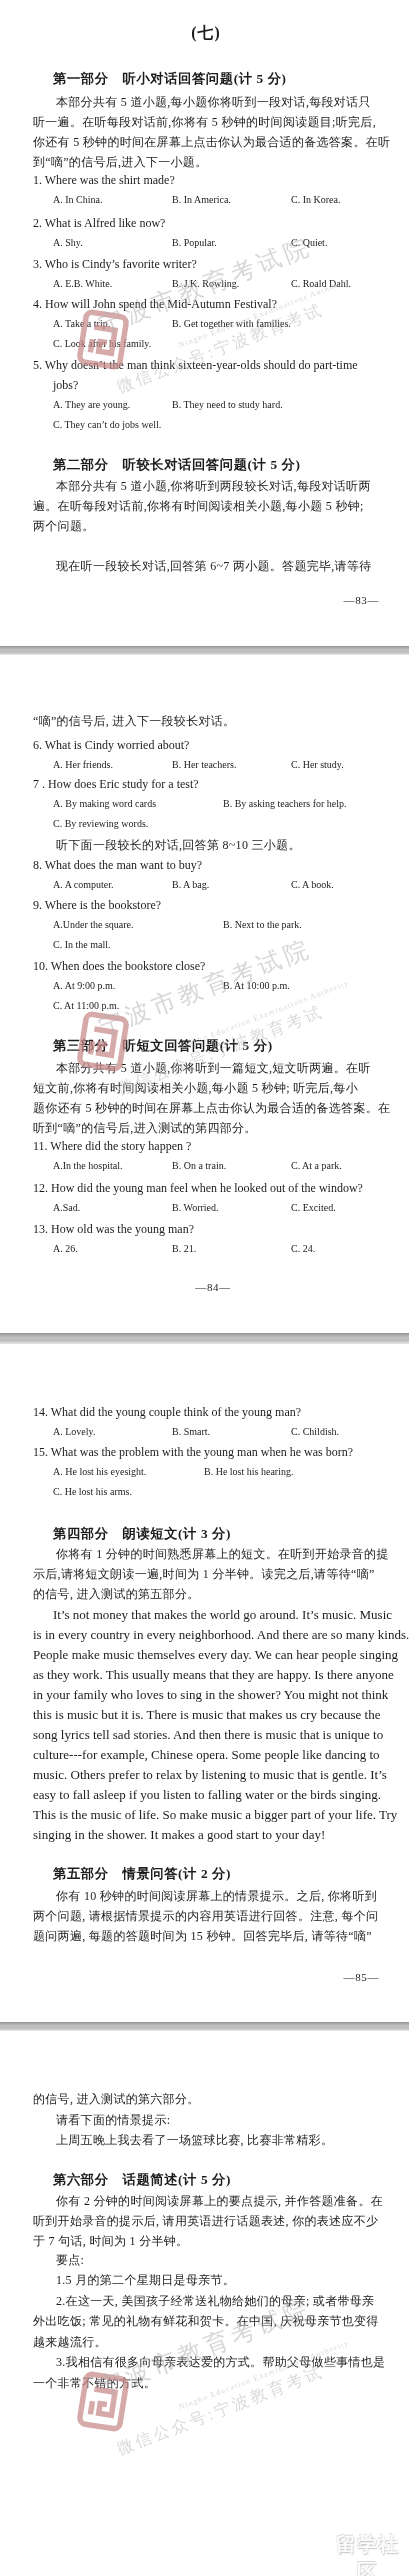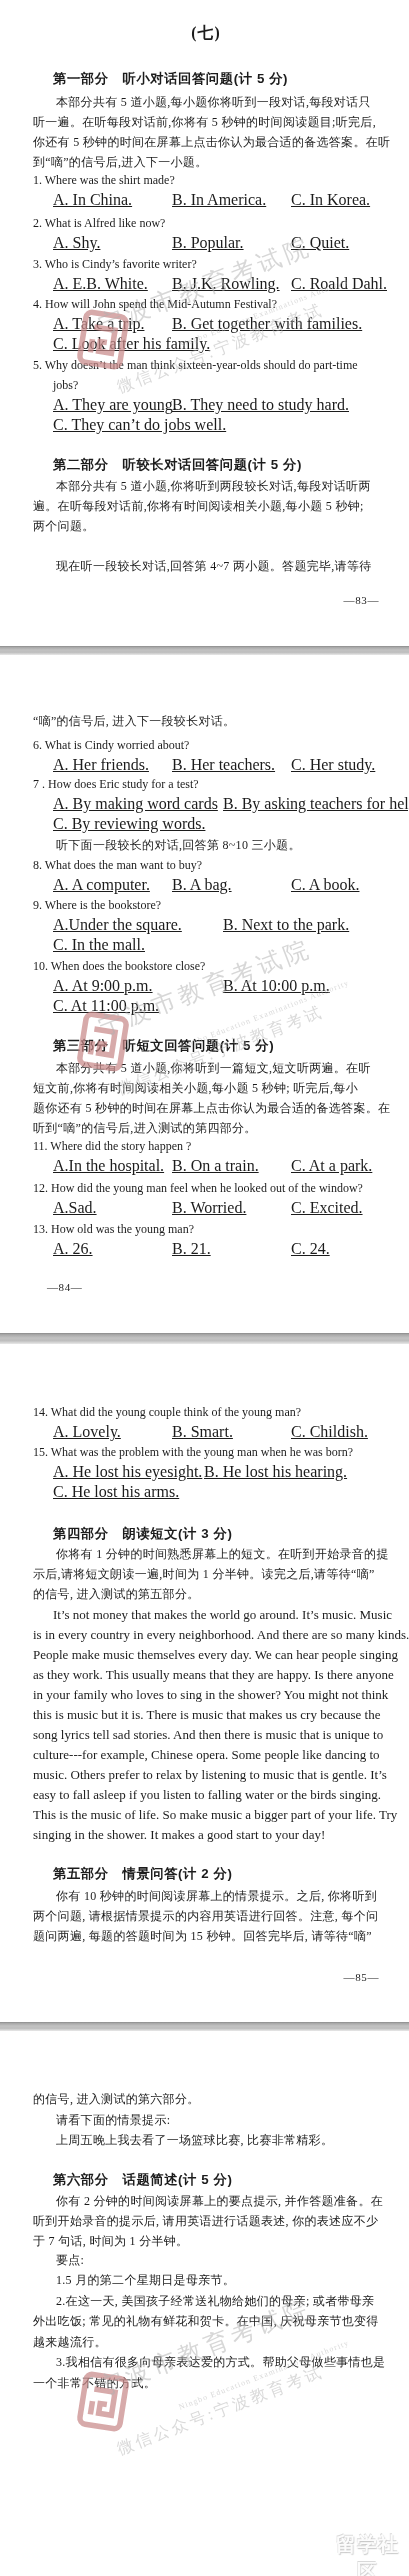--- a/index.html
+++ b/index.html
@@ -8,7 +8,7 @@
   .blk{position:absolute;left:33px;right:30px;line-height:20px;}
   .lh34{line-height:20.6px;}
   .title{text-align:center;font-size:15.7px;font-weight:bold;letter-spacing:1.2px;}
-  .h{font-size:13.3px;font-weight:bold;left:53px;font-family:Liberation Sans, sans-serif;letter-spacing:0.6px;}
+  .h{font-size:13.3px;font-weight:bold;left:53px;font-family:Liberation Serif, serif;letter-spacing:0.6px;}
   .ln{font-size:12px;white-space:nowrap;letter-spacing:0.3px;}
   .ind{padding-left:23px;}
   .ind33{padding-left:20px;}

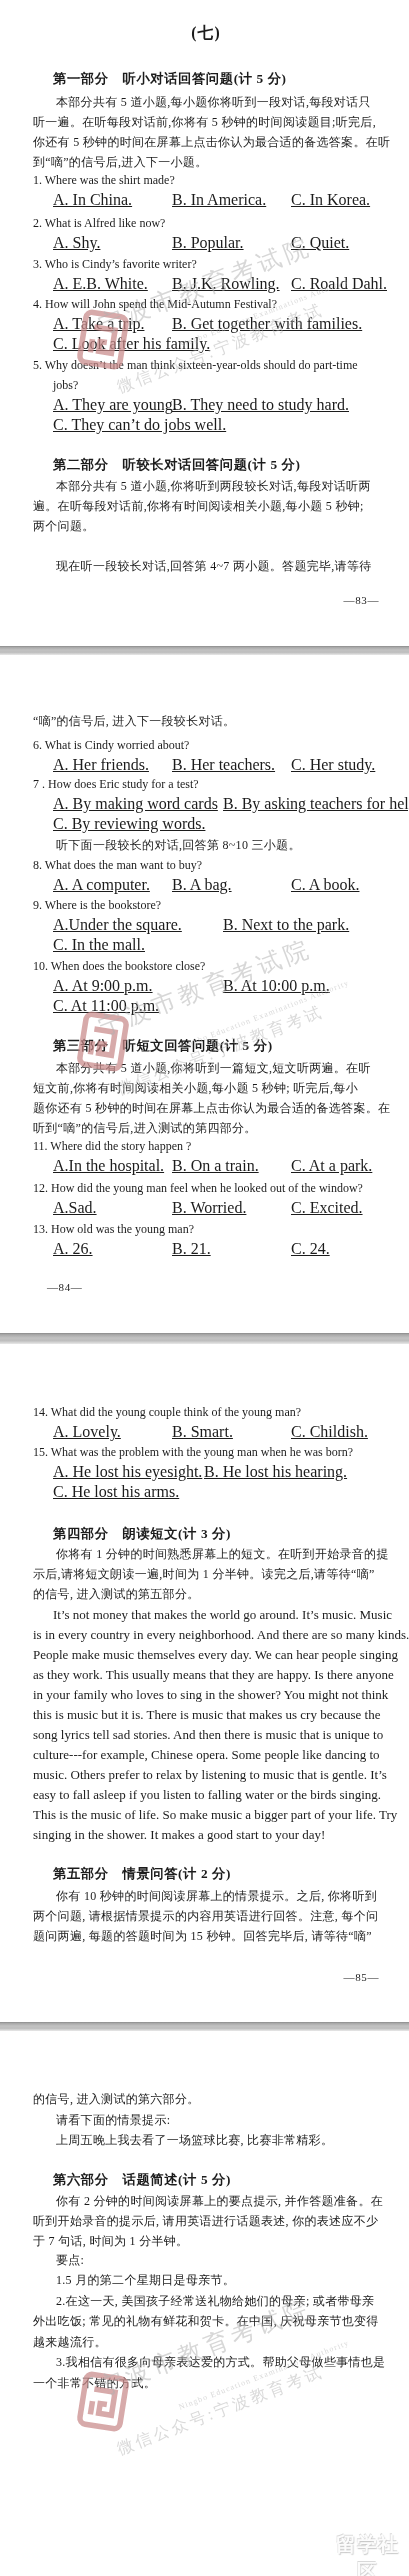--- a/index.html
+++ b/index.html
@@ -13,7 +13,7 @@
   .ind{padding-left:23px;}
   .ind33{padding-left:20px;}
   .qt{font-size:12px;white-space:nowrap;}
-  .orow{display:flex;padding-left:20px;font-size:16px;white-space:nowrap;text-decoration:underline;}
+  .orow{display:flex;padding-left:20px;font-size:10px;white-space:nowrap;}
   .orow .c1{width:119px;flex:0 0 auto;}
   .orow .c2{width:119px;flex:0 0 auto;}
   .orow .c3{flex:0 0 auto;}

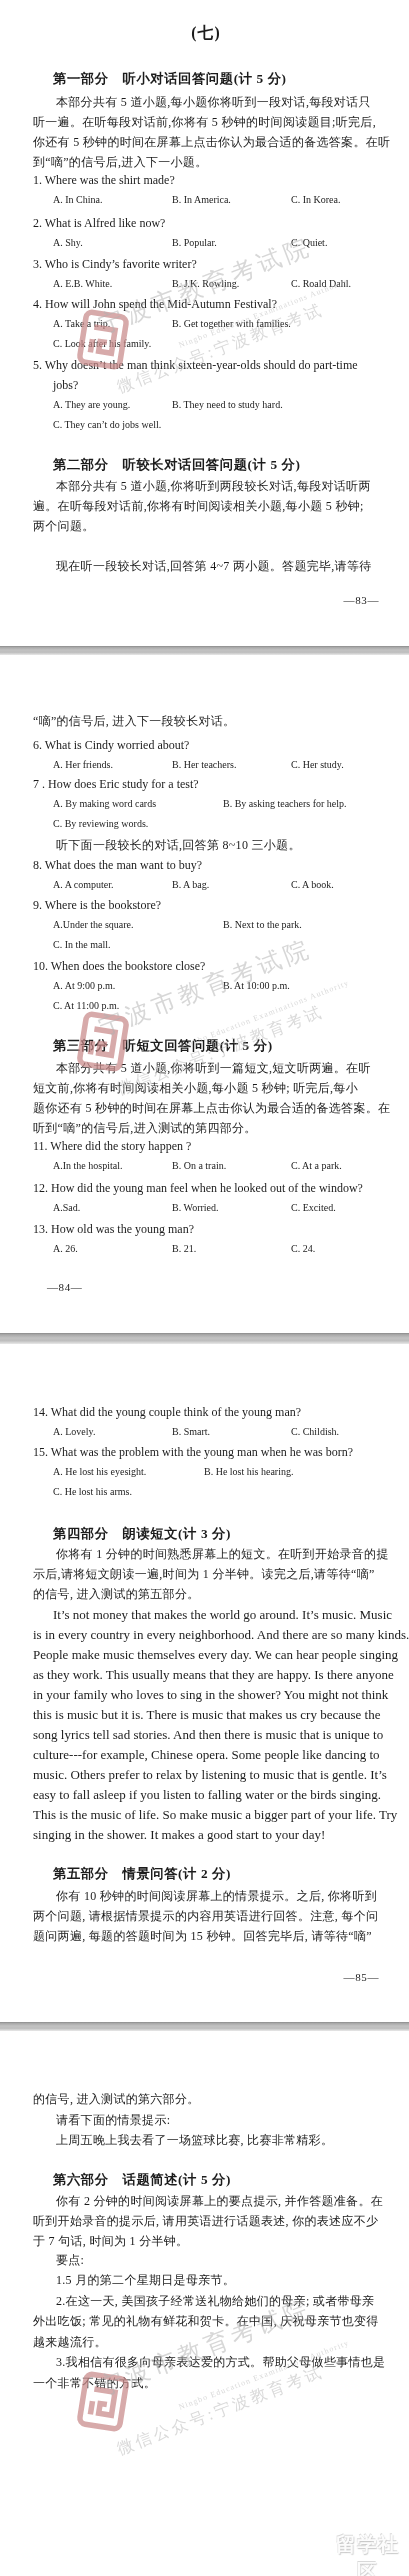--- a/index.html
+++ b/index.html
@@ -117,7 +117,7 @@
   </div>
 
   <div class="blk" style="top:556px">
-    <div class="ln ind">现在听一段较长对话,回答第 4~7 两小题。答题完毕,请等待</div>
+    <div class="ln ind">现在听一段较长对话,回答第 6~7 两小题。答题完毕,请等待</div>
   </div>
 
   <div class="blk pgno right" style="top:590px">—83—</div>

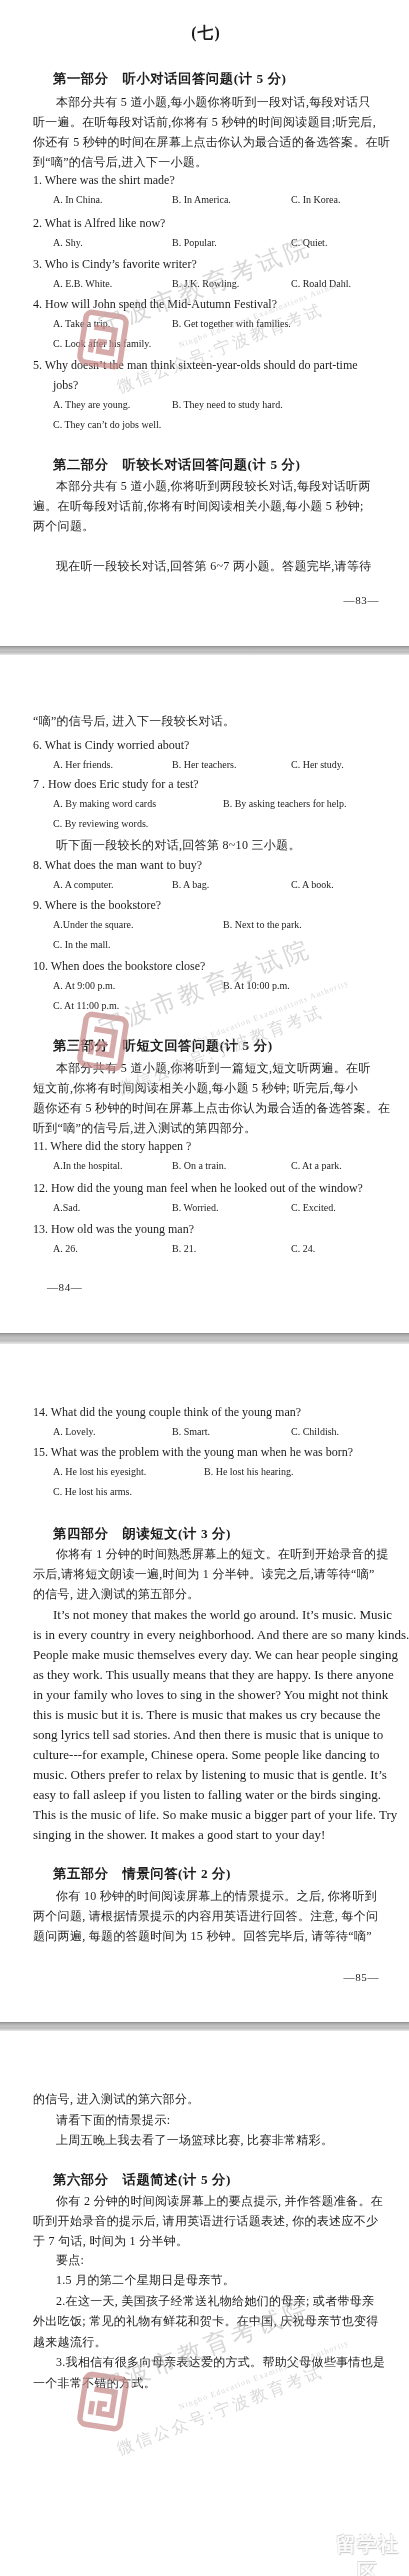--- a/index.html
+++ b/index.html
@@ -22,7 +22,7 @@
   .passage .ln{font-size:13px;letter-spacing:0;}
   .pgno{font-size:11px;letter-spacing:0.6px;}
   .pgno.right{text-align:right;}
-  .pgno.left{text-align:left;margin-left:14px;}
+  .pgno.left{text-align:center;margin-left:14px;}
   .pagebar{position:absolute;left:0;width:409px;
            background:linear-gradient(to bottom,#8a8a8a 0%,#a8a8a8 15%,#c2c2c2 45%,#bdbdbd 70%,#e9e9e9 100%);}
   

